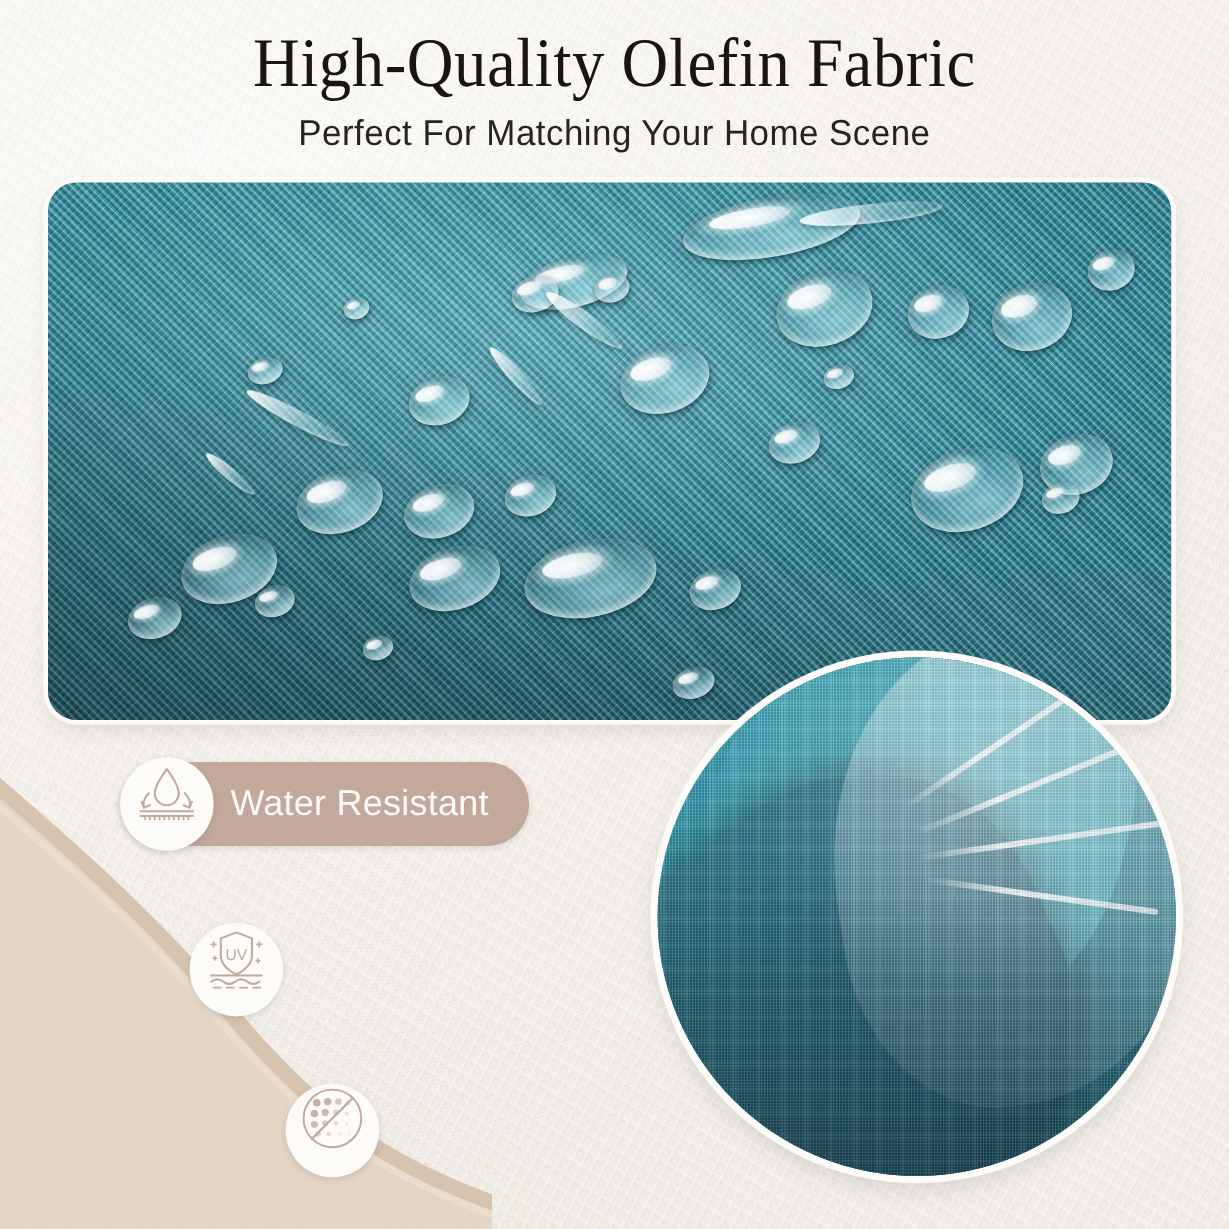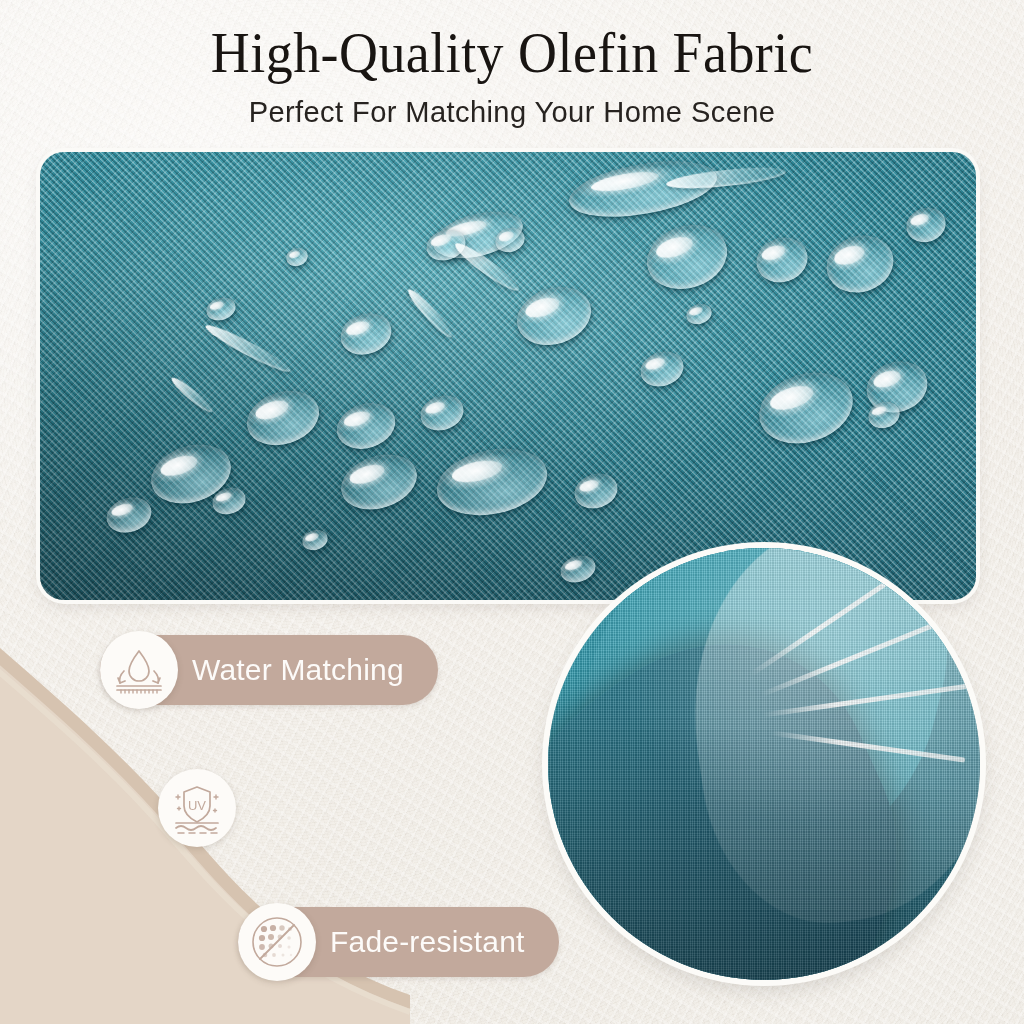--- a/index.html
+++ b/index.html
@@ -288,7 +288,7 @@
 
   <div class="feature" id="f1">
     <div class="pill">
-      <span class="pill-label">Water Matching</span>
+      <span class="pill-label">Water Resistant</span>
     </div>
     <div class="badge-icon">
       <svg width="58" height="58" viewBox="0 0 58 58" fill="none" stroke="#c2a99c" stroke-width="1.7" stroke-linecap="round" stroke-linejoin="round">

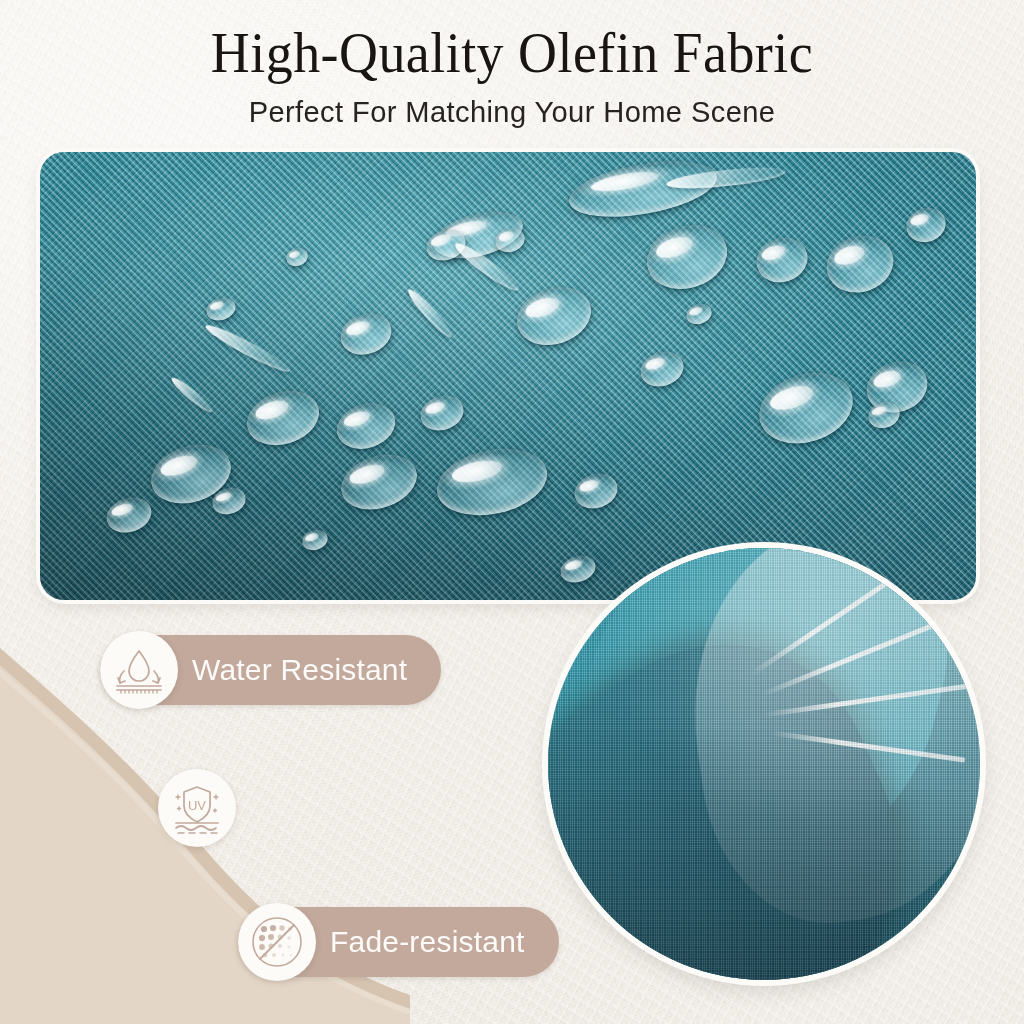--- a/index.html
+++ b/index.html
@@ -206,7 +206,7 @@
     border-radius:50%;
     background:#fdfbf8;
     box-shadow:0 2px 6px rgba(90,70,58,.18);
-    display:flex; align-items:center; justify-content:center;
+    display:flex; align-items:flex-start; justify-content:center;
     z-index:2;
   }
   .badge-icon svg { display:block; }

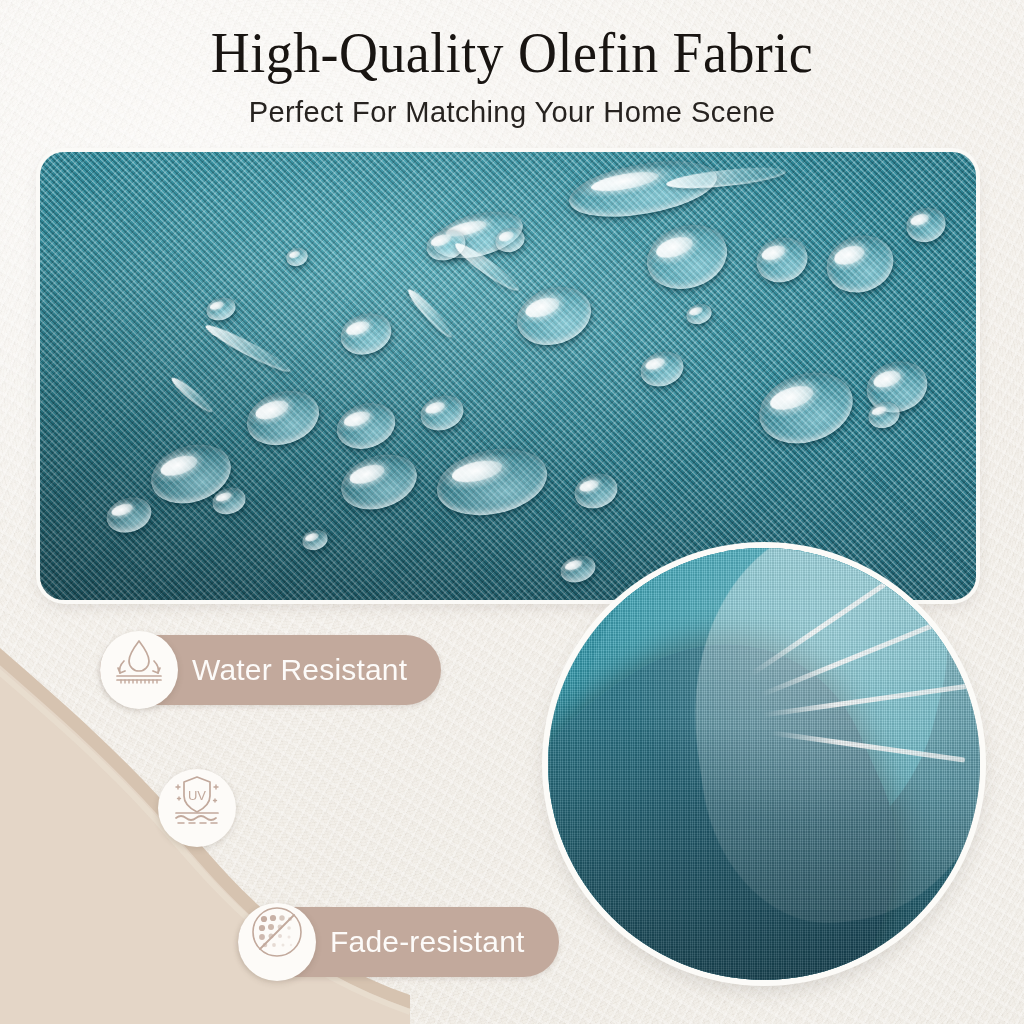--- a/index.html
+++ b/index.html
@@ -339,9 +339,6 @@
   </div>
 
   <div class="feature" id="f3">
-    <div class="pill">
-      <span class="pill-label">Fade-resistant</span>
-    </div>
     <div class="badge-icon">
       <svg width="58" height="58" viewBox="0 0 58 58" fill="none">
         <circle cx="29" cy="29" r="24" stroke="#c2a99c" stroke-width="1.6" fill="none"></circle>

